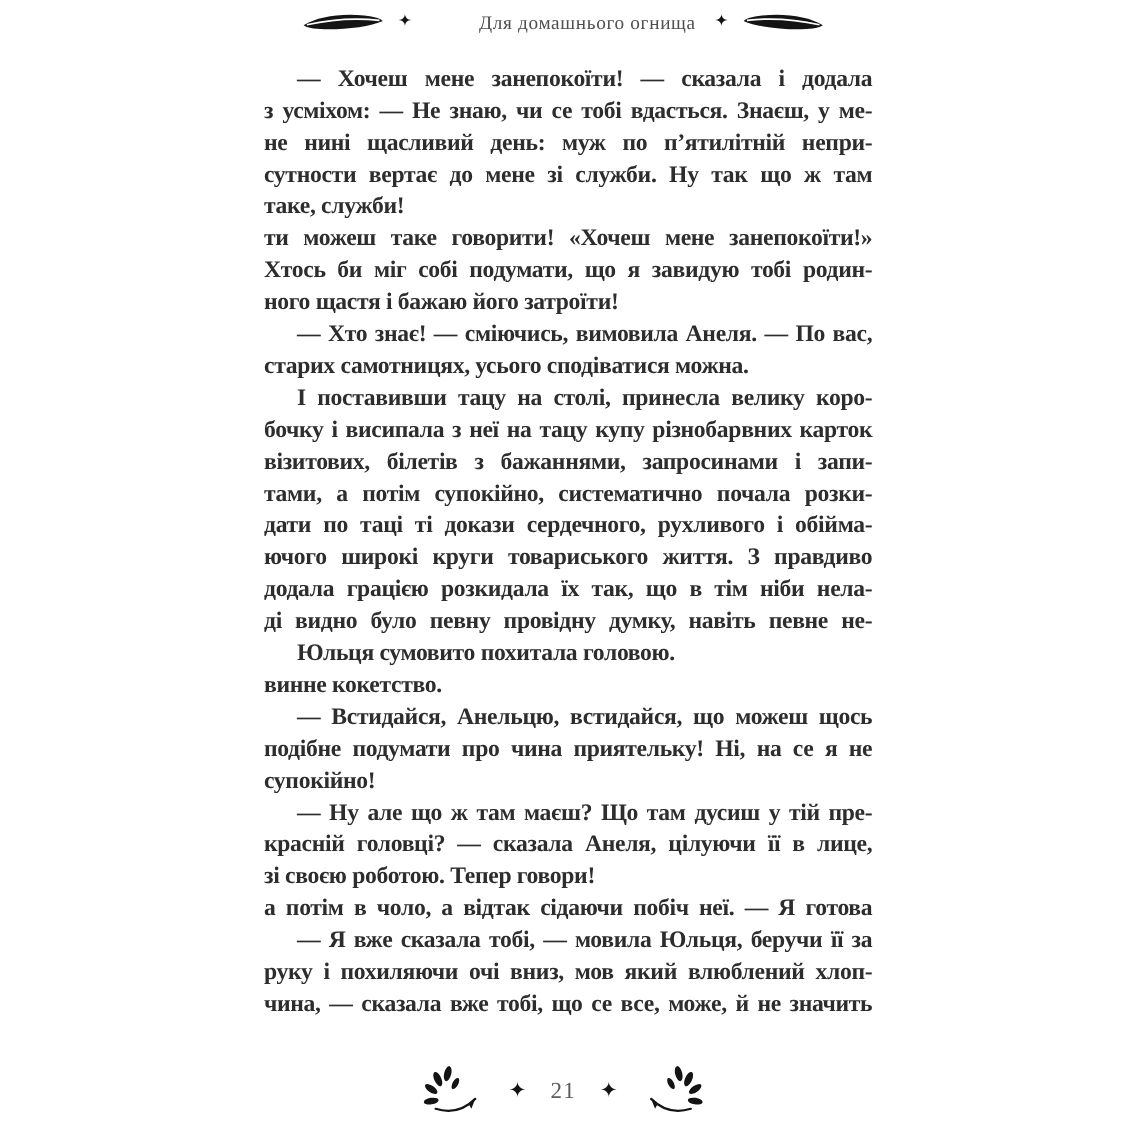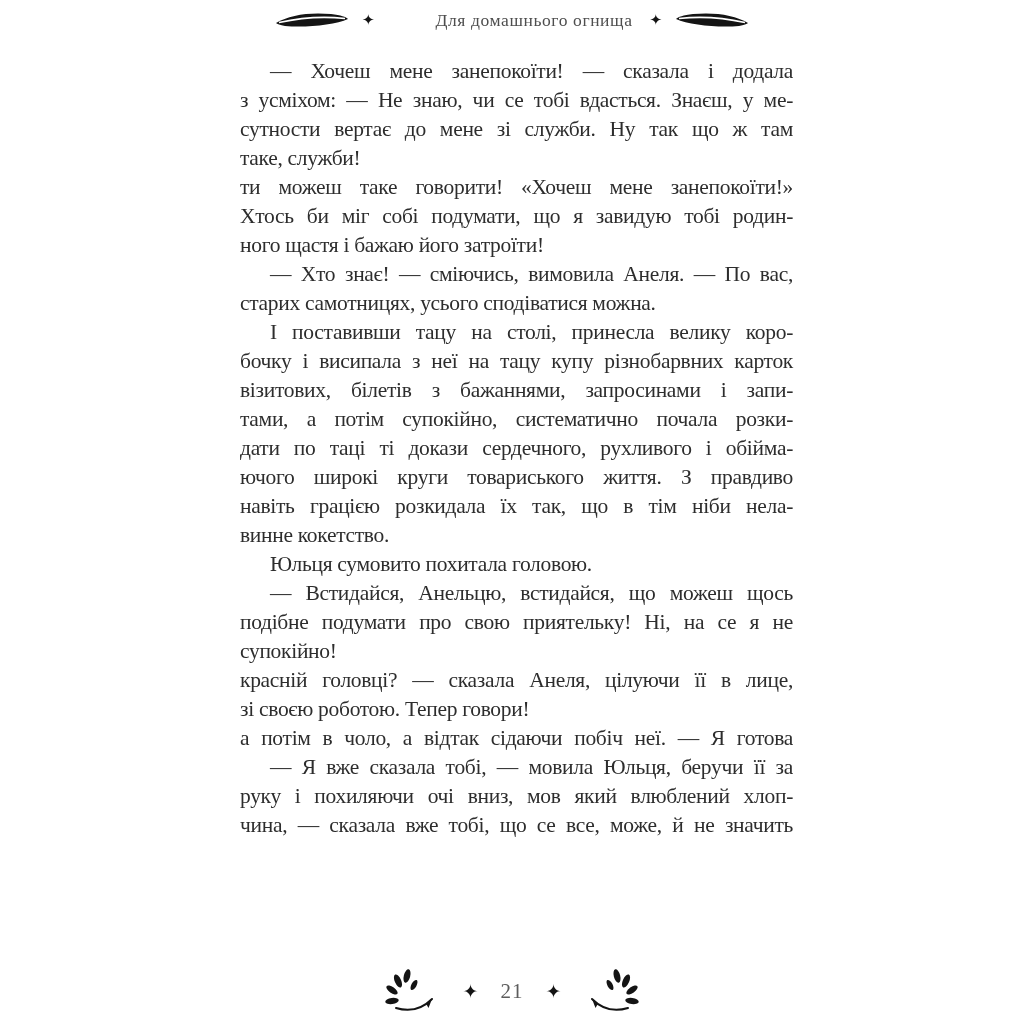--- a/index.html
+++ b/index.html
@@ -60,6 +60,7 @@
     white-space: nowrap;
     text-align: justify;
     text-align-last: justify;
+    font-weight: bold;
   }
   .line.first { padding-left: 30px; }
   .line.plast { text-align-last: left; }

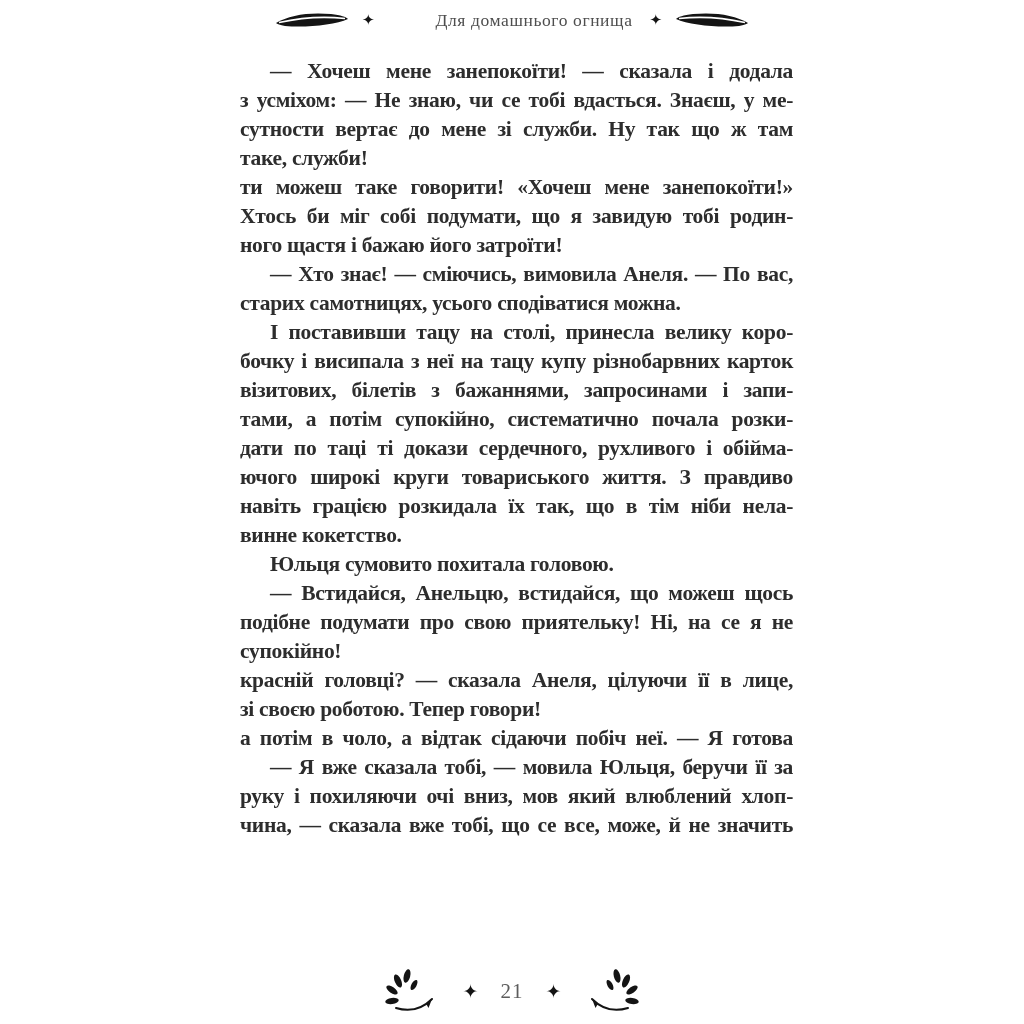--- a/index.html
+++ b/index.html
@@ -112,6 +112,7 @@
   <div class="page-body">
       <div class="line first">— Хочеш мене занепокоїти! — сказала і додала</div>
       <div class="line">з усміхом: — Не знаю, чи се тобі вдасться. Знаєш, у ме-</div>
+      <div class="line">не нині щасливий день: муж по п’ятилітній непри-</div>
       <div class="line">сутности вертає до мене зі служби. Ну так що ж там</div>
       <div class="line plast">таке, служби!</div>
       <div class="line">ти можеш таке говорити! «Хочеш мене занепокоїти!»</div>

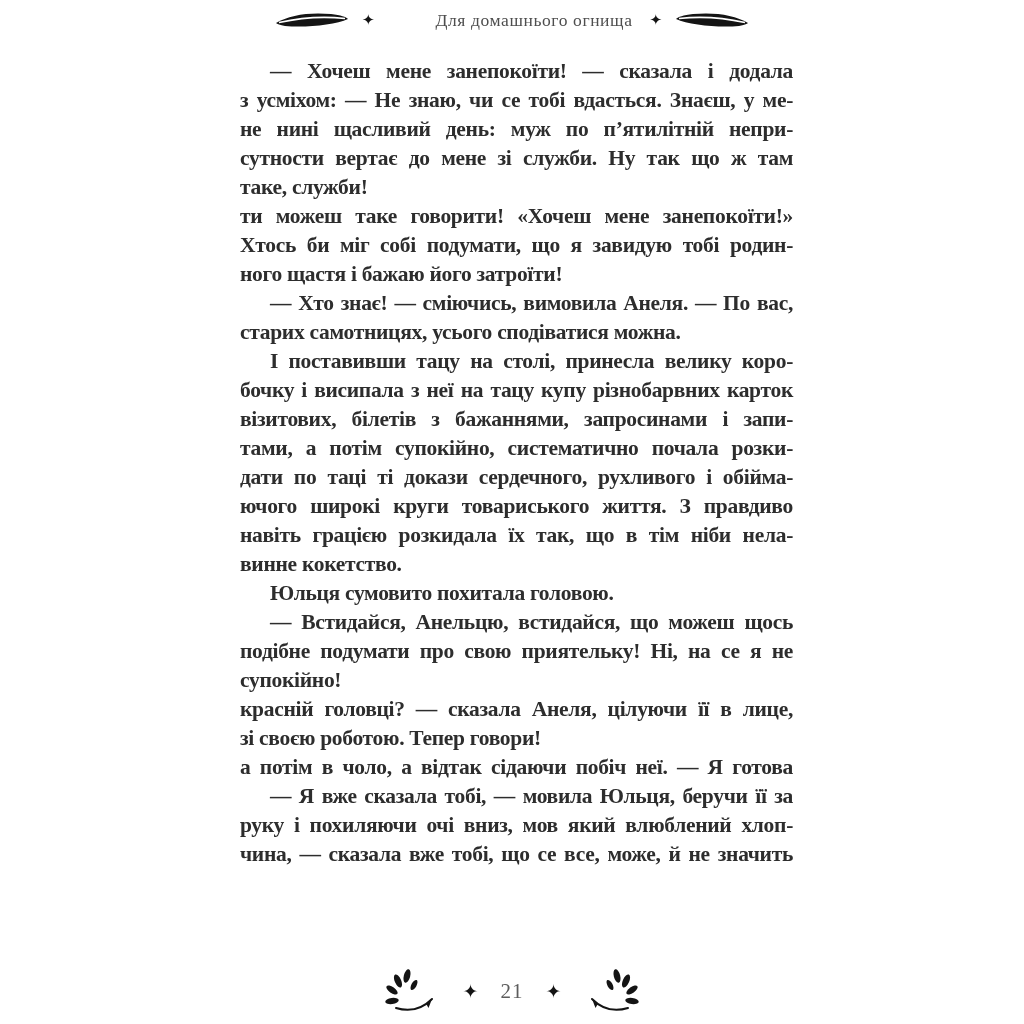--- a/index.html
+++ b/index.html
@@ -126,7 +126,7 @@
       <div class="line">тами, а потім супокійно, систематично почала розки-</div>
       <div class="line">дати по таці ті докази сердечного, рухливого і обійма-</div>
       <div class="line">ючого широкі круги товариського життя. З правдиво</div>
-      <div class="line">навіть грацією розкидала їх так, що в тім ніби нела-</div>
+      <div class="line">додала грацією розкидала їх так, що в тім ніби нела-</div>
       <div class="line plast">винне кокетство.</div>
       <div class="line first plast">Юльця сумовито похитала головою.</div>
       <div class="line first">— Встидайся, Анельцю, встидайся, що можеш щось</div>

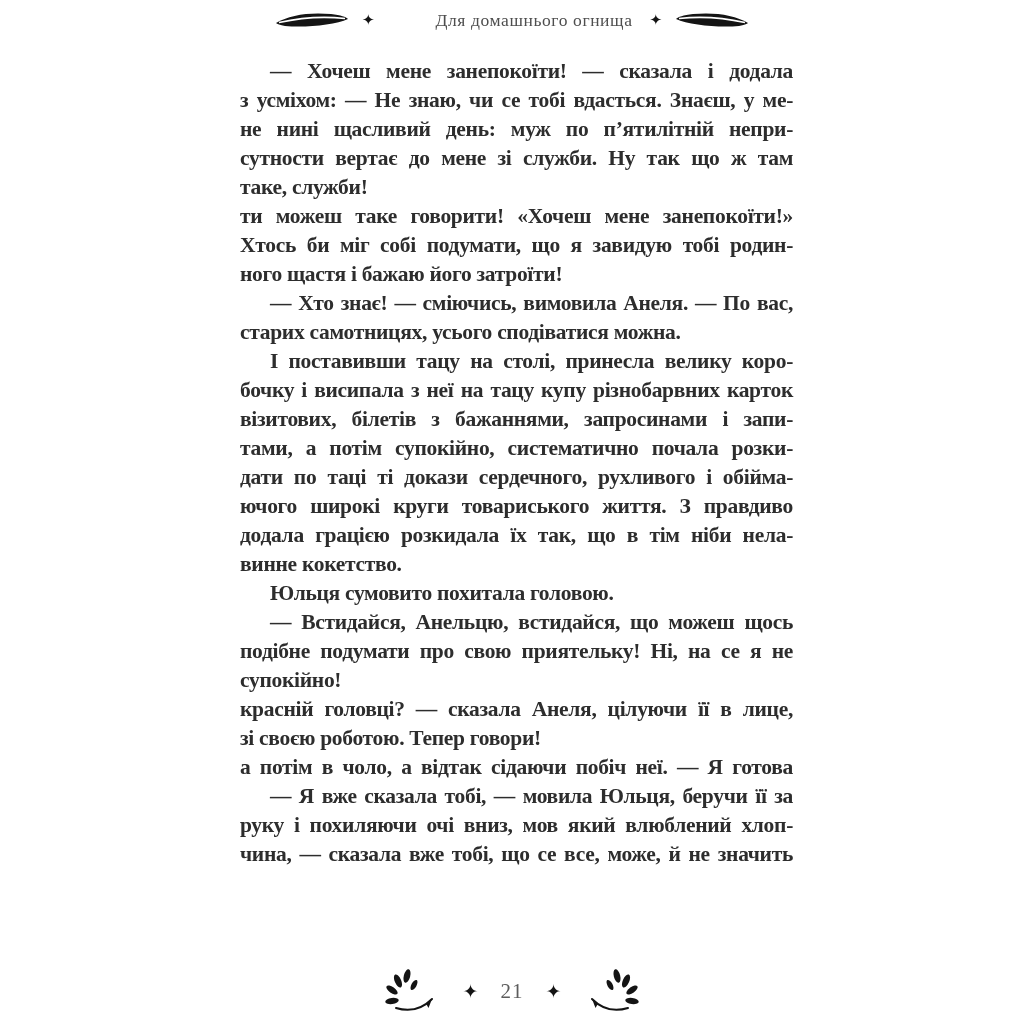--- a/index.html
+++ b/index.html
@@ -127,6 +127,7 @@
       <div class="line">дати по таці ті докази сердечного, рухливого і обійма-</div>
       <div class="line">ючого широкі круги товариського життя. З правдиво</div>
       <div class="line">додала грацією розкидала їх так, що в тім ніби нела-</div>
+      <div class="line">ді видно було певну провідну думку, навіть певне не-</div>
       <div class="line plast">винне кокетство.</div>
       <div class="line first plast">Юльця сумовито похитала головою.</div>
       <div class="line first">— Встидайся, Анельцю, встидайся, що можеш щось</div>

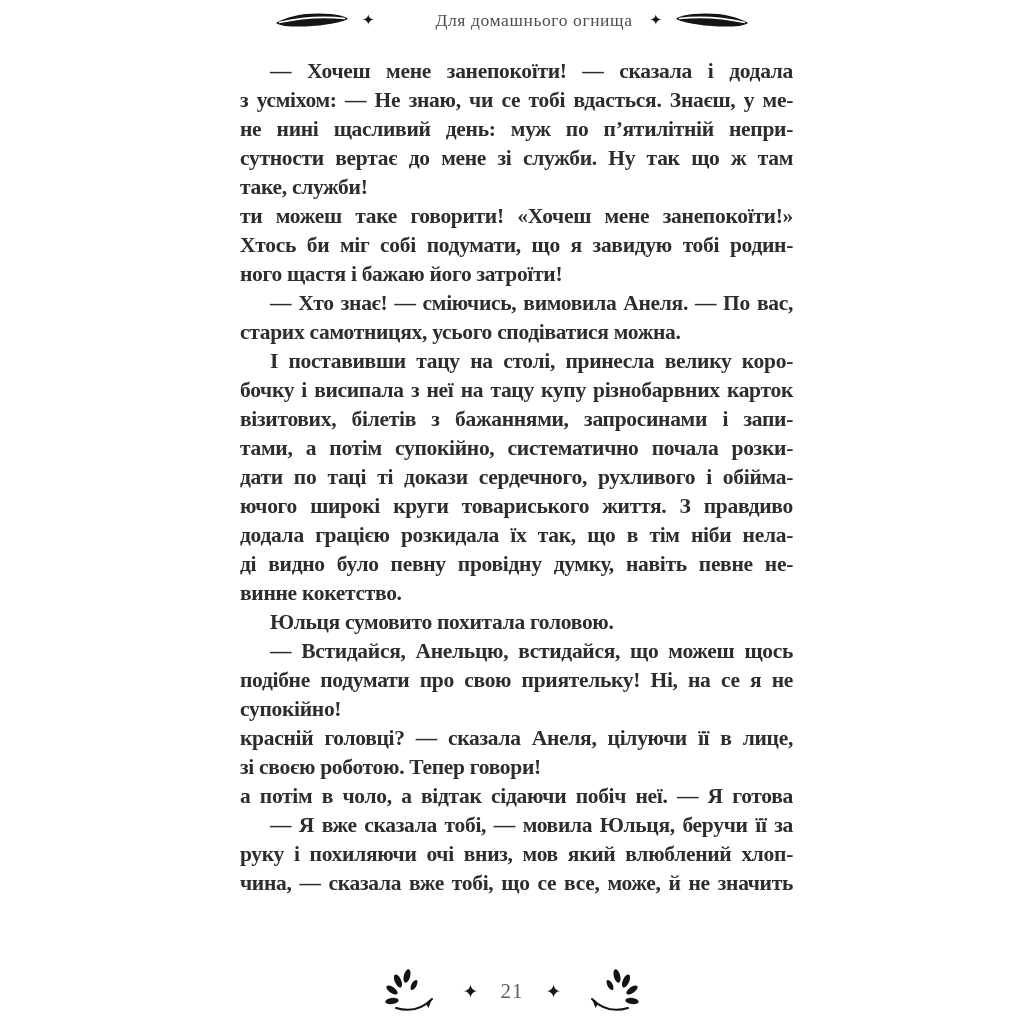--- a/index.html
+++ b/index.html
@@ -128,8 +128,8 @@
       <div class="line">ючого широкі круги товариського життя. З правдиво</div>
       <div class="line">додала грацією розкидала їх так, що в тім ніби нела-</div>
       <div class="line">ді видно було певну провідну думку, навіть певне не-</div>
+      <div class="line first plast">Юльця сумовито похитала головою.</div>
       <div class="line plast">винне кокетство.</div>
-      <div class="line first plast">Юльця сумовито похитала головою.</div>
       <div class="line first">— Встидайся, Анельцю, встидайся, що можеш щось</div>
       <div class="line">подібне подумати про свою приятельку! Ні, на се я не</div>
       <div class="line plast">супокійно!</div>

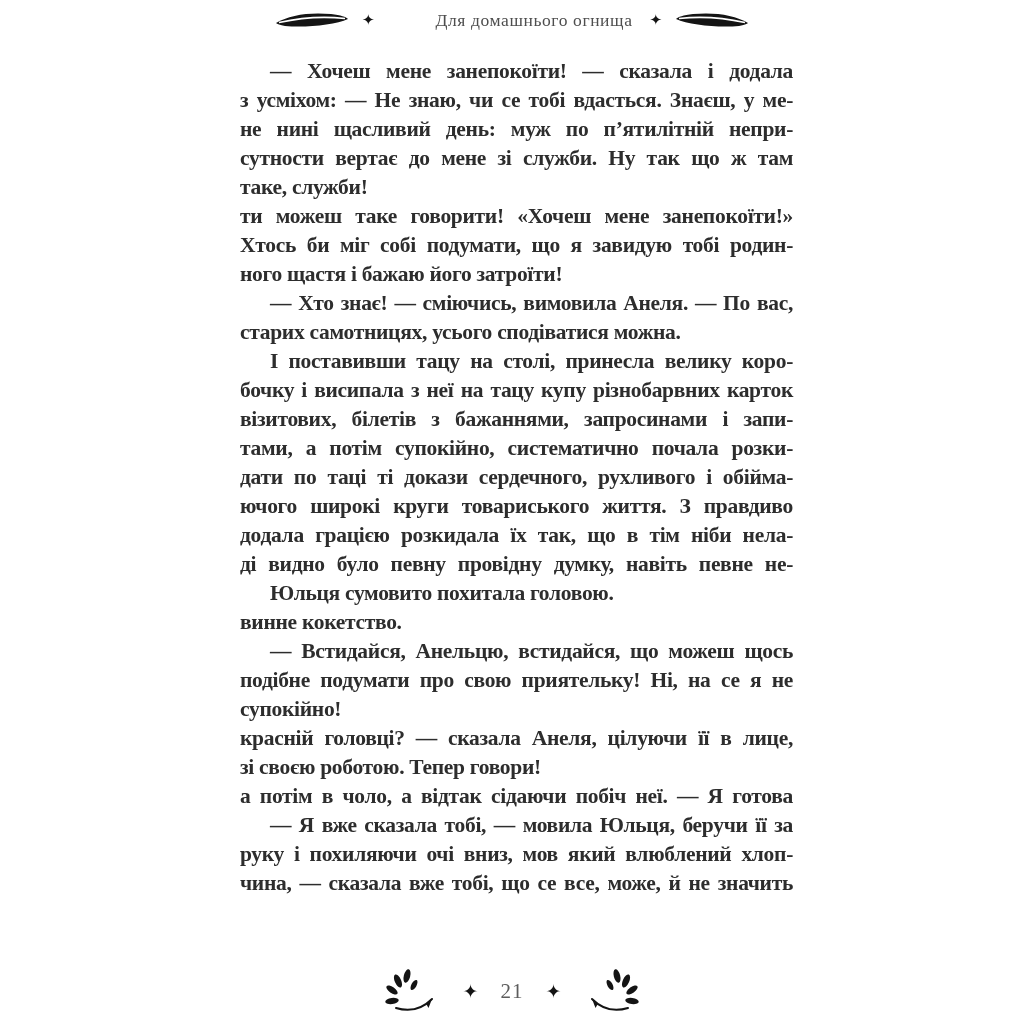--- a/index.html
+++ b/index.html
@@ -131,7 +131,7 @@
       <div class="line first plast">Юльця сумовито похитала головою.</div>
       <div class="line plast">винне кокетство.</div>
       <div class="line first">— Встидайся, Анельцю, встидайся, що можеш щось</div>
-      <div class="line">подібне подумати про свою приятельку! Ні, на се я не</div>
+      <div class="line">подібне подумати про чина приятельку! Ні, на се я не</div>
       <div class="line plast">супокійно!</div>
       <div class="line">красній головці? — сказала Анеля, цілуючи її в лице,</div>
       <div class="line plast">зі своєю роботою. Тепер говори!</div>

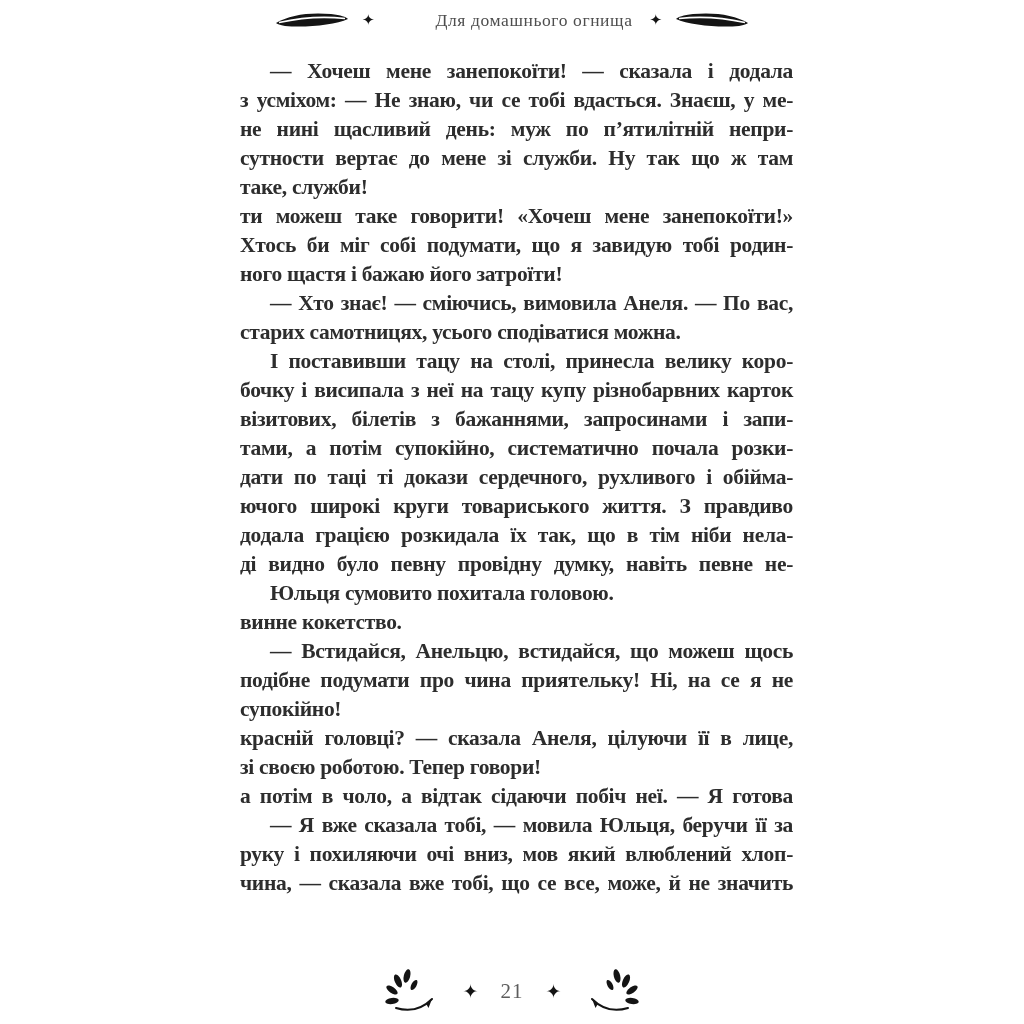--- a/index.html
+++ b/index.html
@@ -133,6 +133,7 @@
       <div class="line first">— Встидайся, Анельцю, встидайся, що можеш щось</div>
       <div class="line">подібне подумати про чина приятельку! Ні, на се я не</div>
       <div class="line plast">супокійно!</div>
+      <div class="line first">— Ну але що ж там маєш? Що там дусиш у тій пре-</div>
       <div class="line">красній головці? — сказала Анеля, цілуючи її в лице,</div>
       <div class="line plast">зі своєю роботою. Тепер говори!</div>
       <div class="line">а потім в чоло, а відтак сідаючи побіч неї. — Я готова</div>

